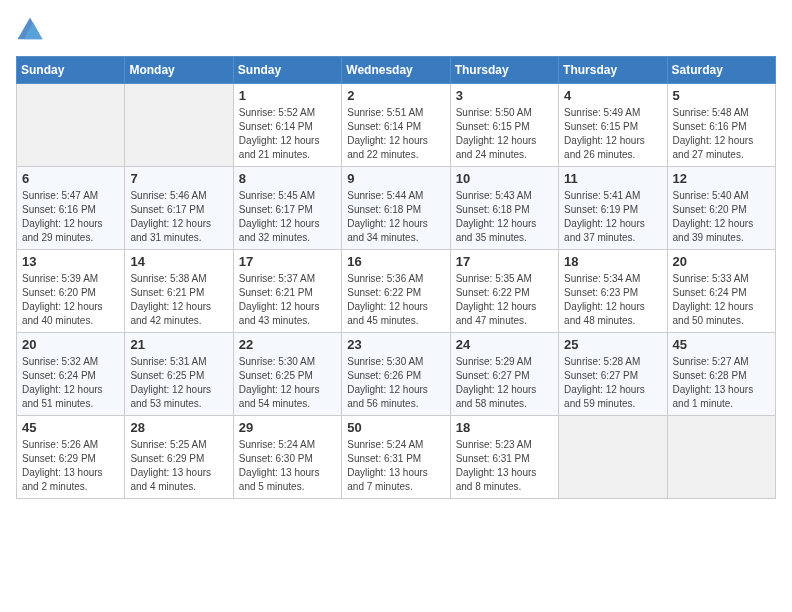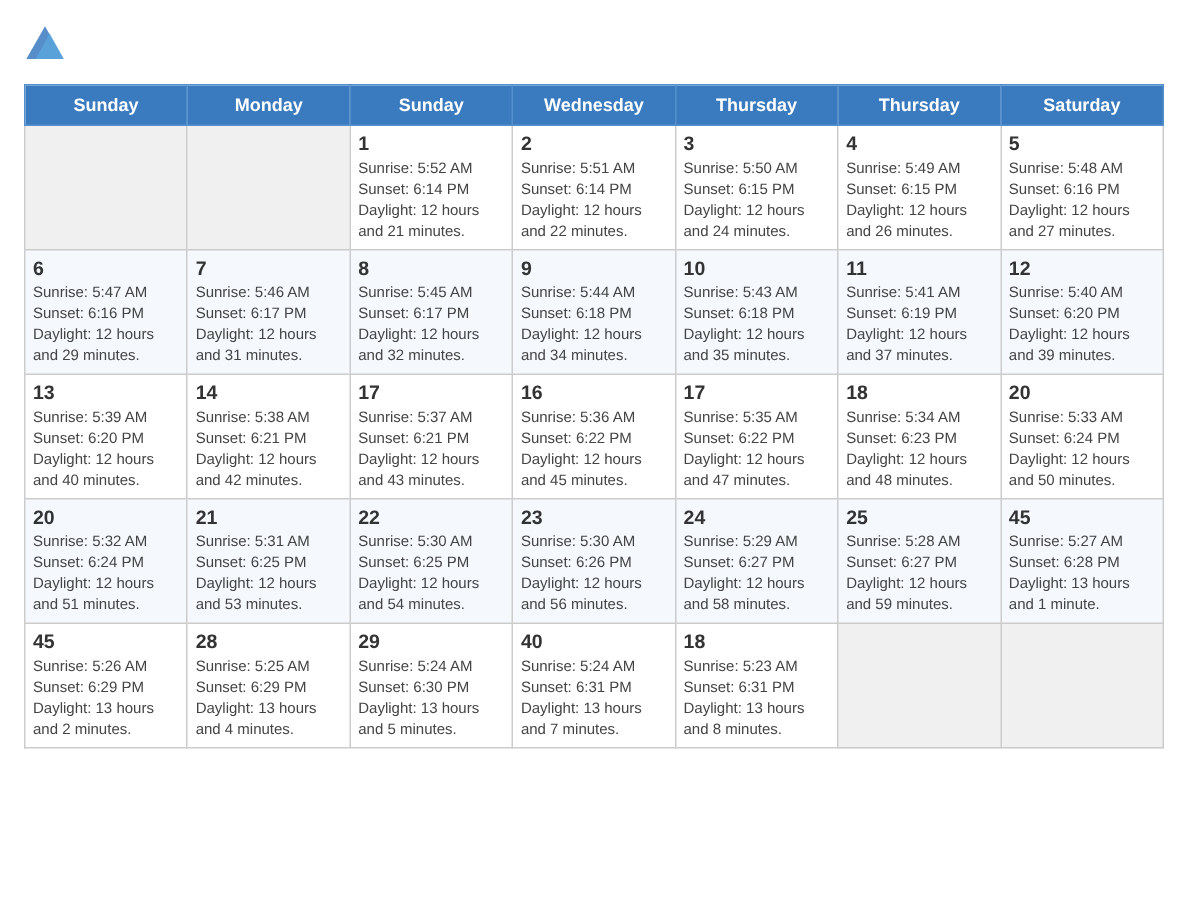--- a/index.html
+++ b/index.html
@@ -57,7 +57,7 @@
       font-size: 12px;
       font-weight: bold;
       padding: 6px 4px;
-      text-align: center;
+      text-align: left;
       border: 1px solid #5590cc;
     }
     tbody td {

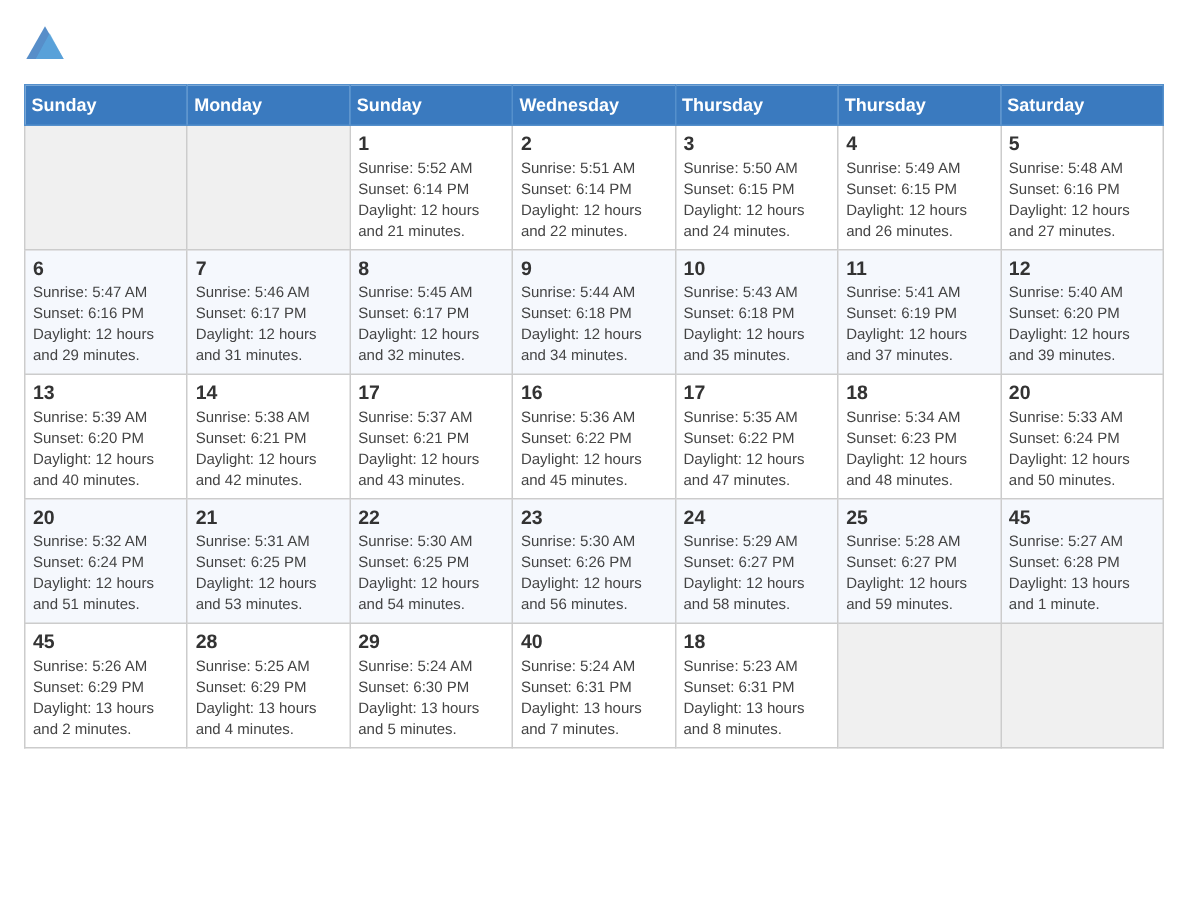--- a/index.html
+++ b/index.html
@@ -249,7 +249,7 @@
           <div class="cell-content">Sunrise: 5:24 AM<br>Sunset: 6:30 PM<br>Daylight: 13 hours and 5 minutes.</div>
         </td>
         <td>
-          <div class="day-num">40</div>
+          <div class="day-num">50</div>
           <div class="cell-content">Sunrise: 5:24 AM<br>Sunset: 6:31 PM<br>Daylight: 13 hours and 7 minutes.</div>
         </td>
         <td>

